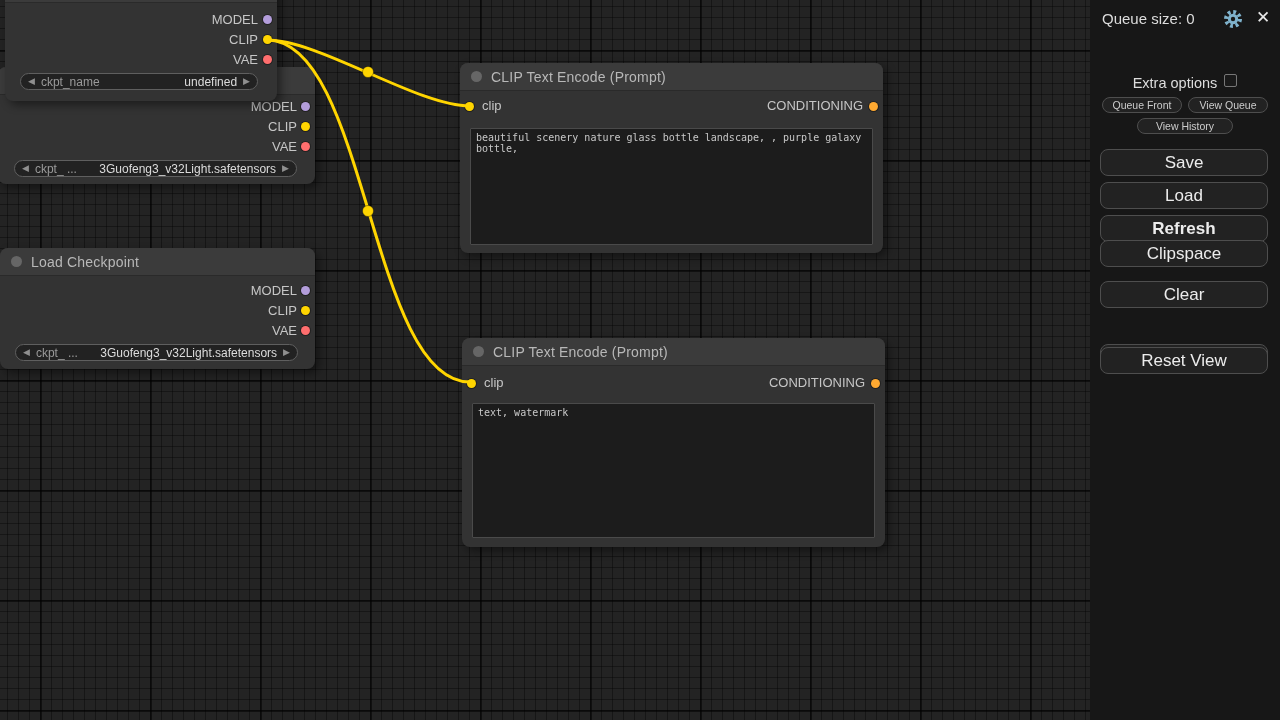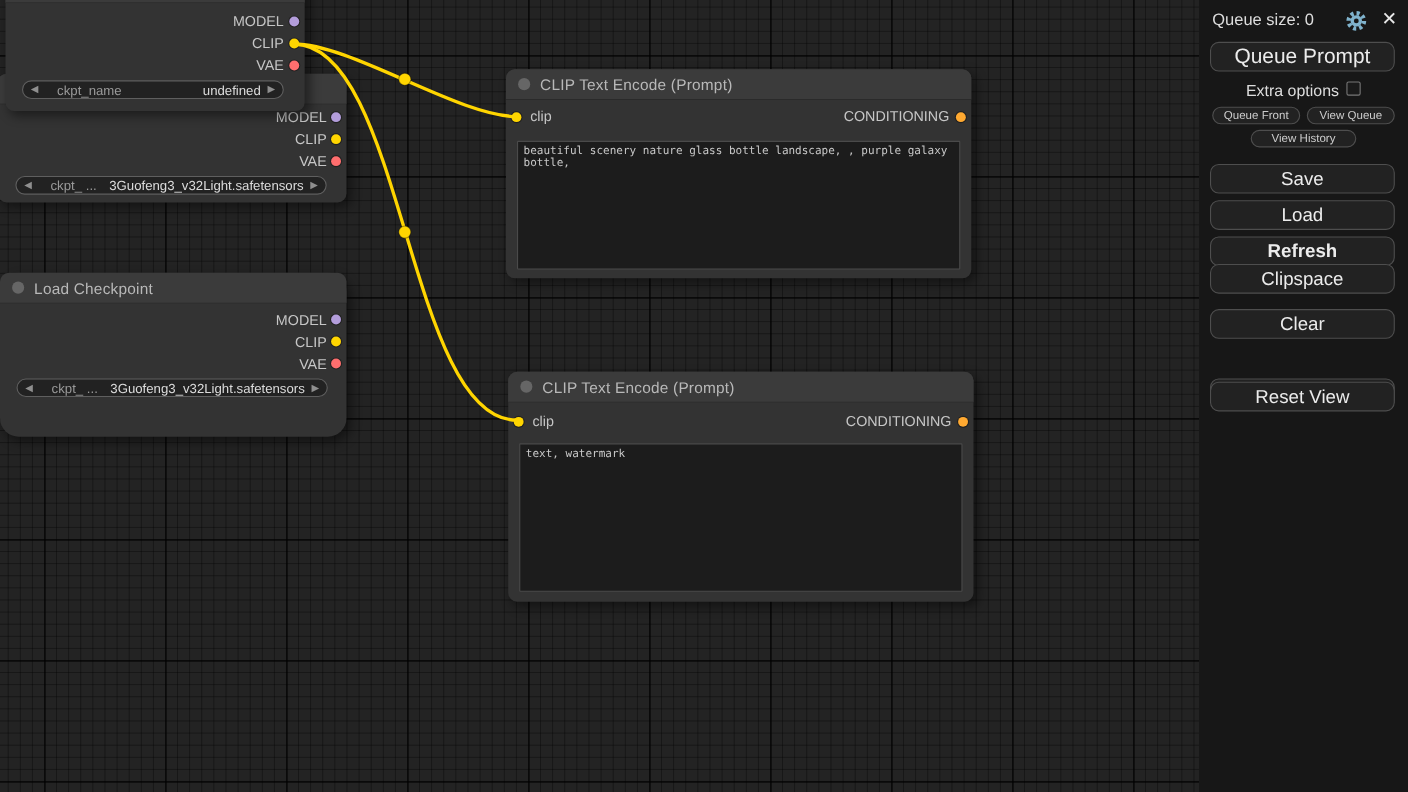--- a/index.html
+++ b/index.html
@@ -198,7 +198,6 @@
 
   <span class="close-btn">✕</span>
 
-  <button class="btn btn-queue">Queue Prompt</button>
 
   <div class="extra-row">
     <span>Extra options</span>

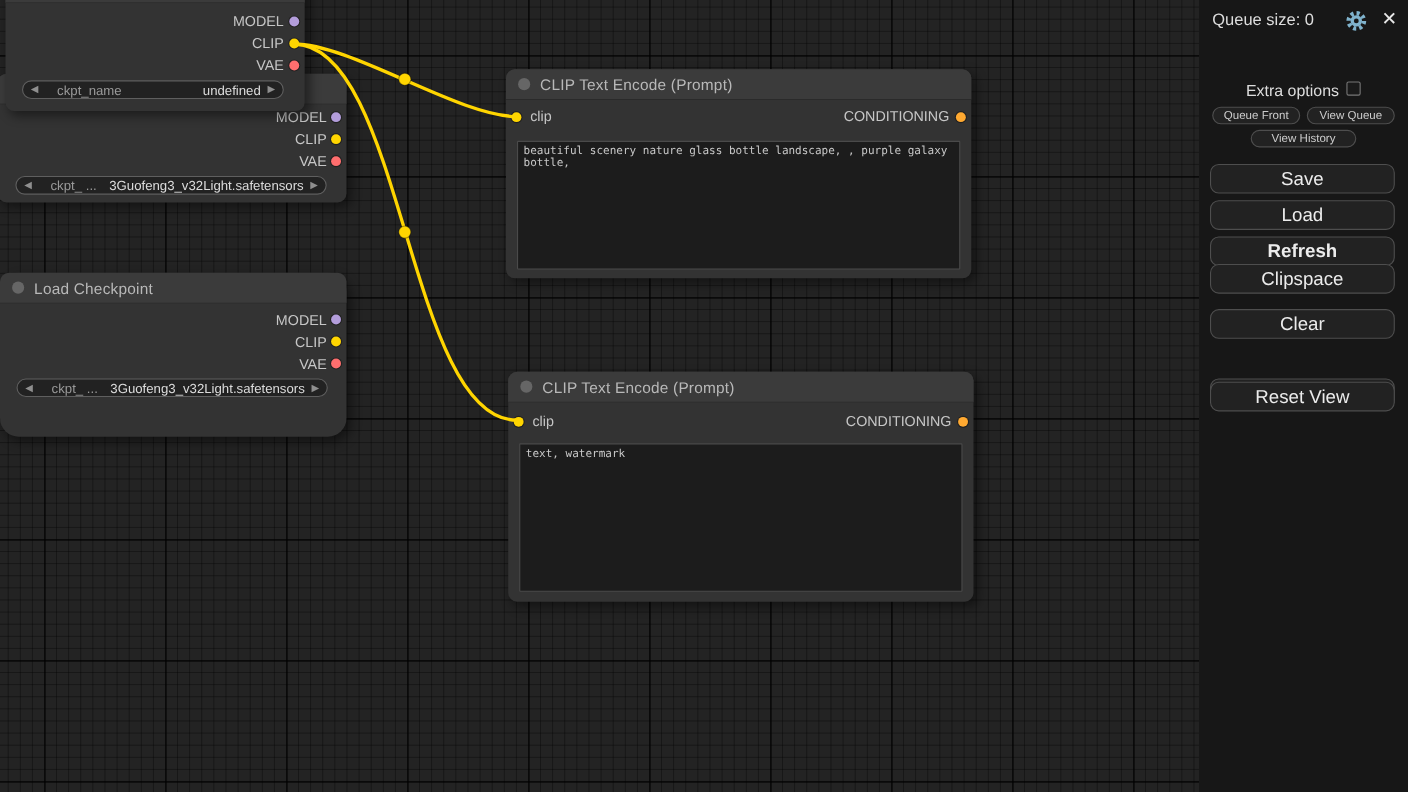--- a/index.html
+++ b/index.html
@@ -56,7 +56,7 @@
     padding:0 7px; overflow:hidden; white-space:nowrap;
   }
   .widget .warrow { font-size:9px; color:#8f8f8f; flex:0 0 auto; line-height:15px; }
-  .widget .wlabel { margin-left:17px; color:#9a9a9a; }
+  .widget .wlabel { margin-left:6px; color:#9a9a9a; }
   .widget .wvalue { margin-left:auto; margin-right:6px; color:#dcdcdc; }
 
   textarea.prompt {

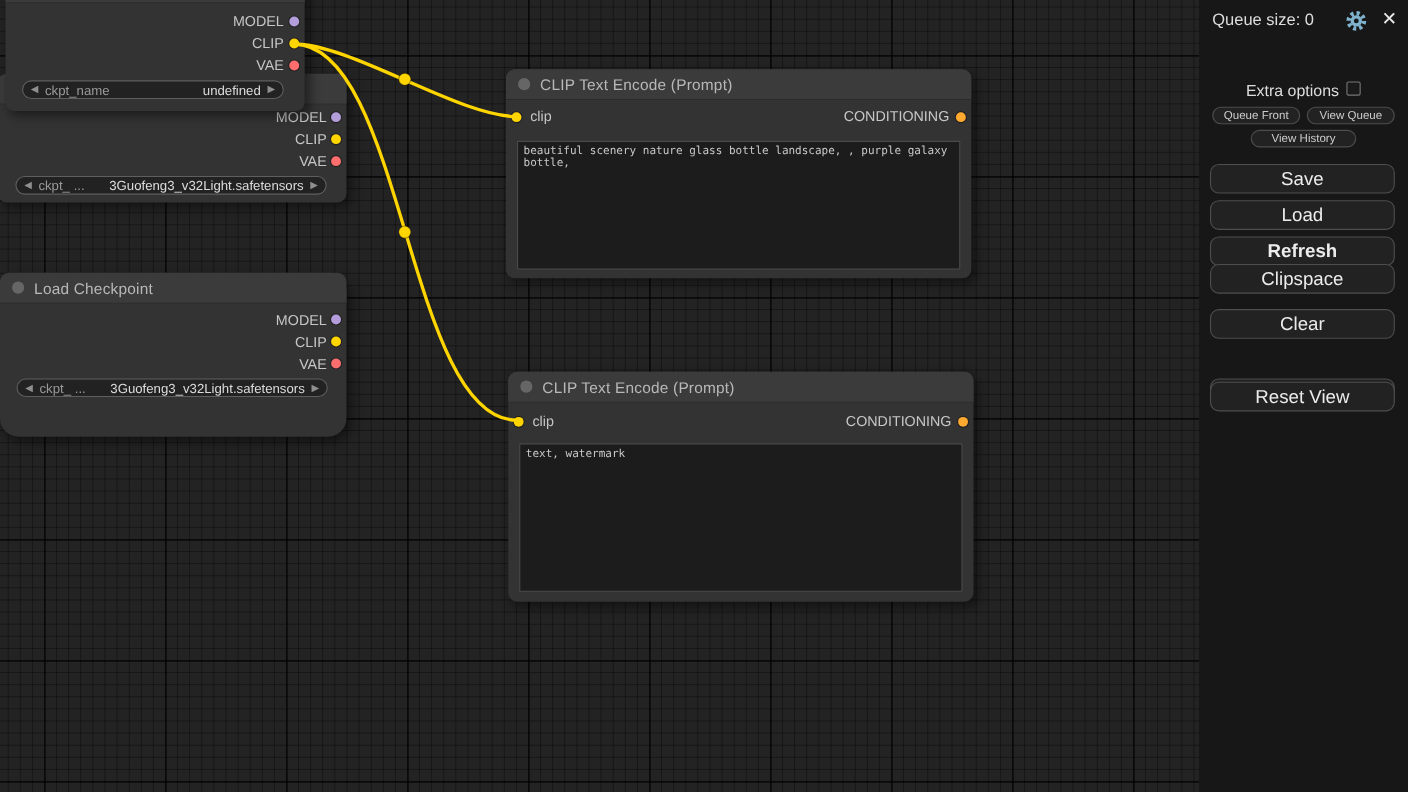--- a/index.html
+++ b/index.html
@@ -135,7 +135,7 @@
   </div>
 </div>
 
-<div class="node" style="left:0px; top:248px; width:315px; height:149px;border-radius:17px;">
+<div class="node" style="left:0px; top:248px; width:315px; height:121px;">
   <div class="node-title">
     <span class="title-dot"></span>
     <span>Load Checkpoint</span>

